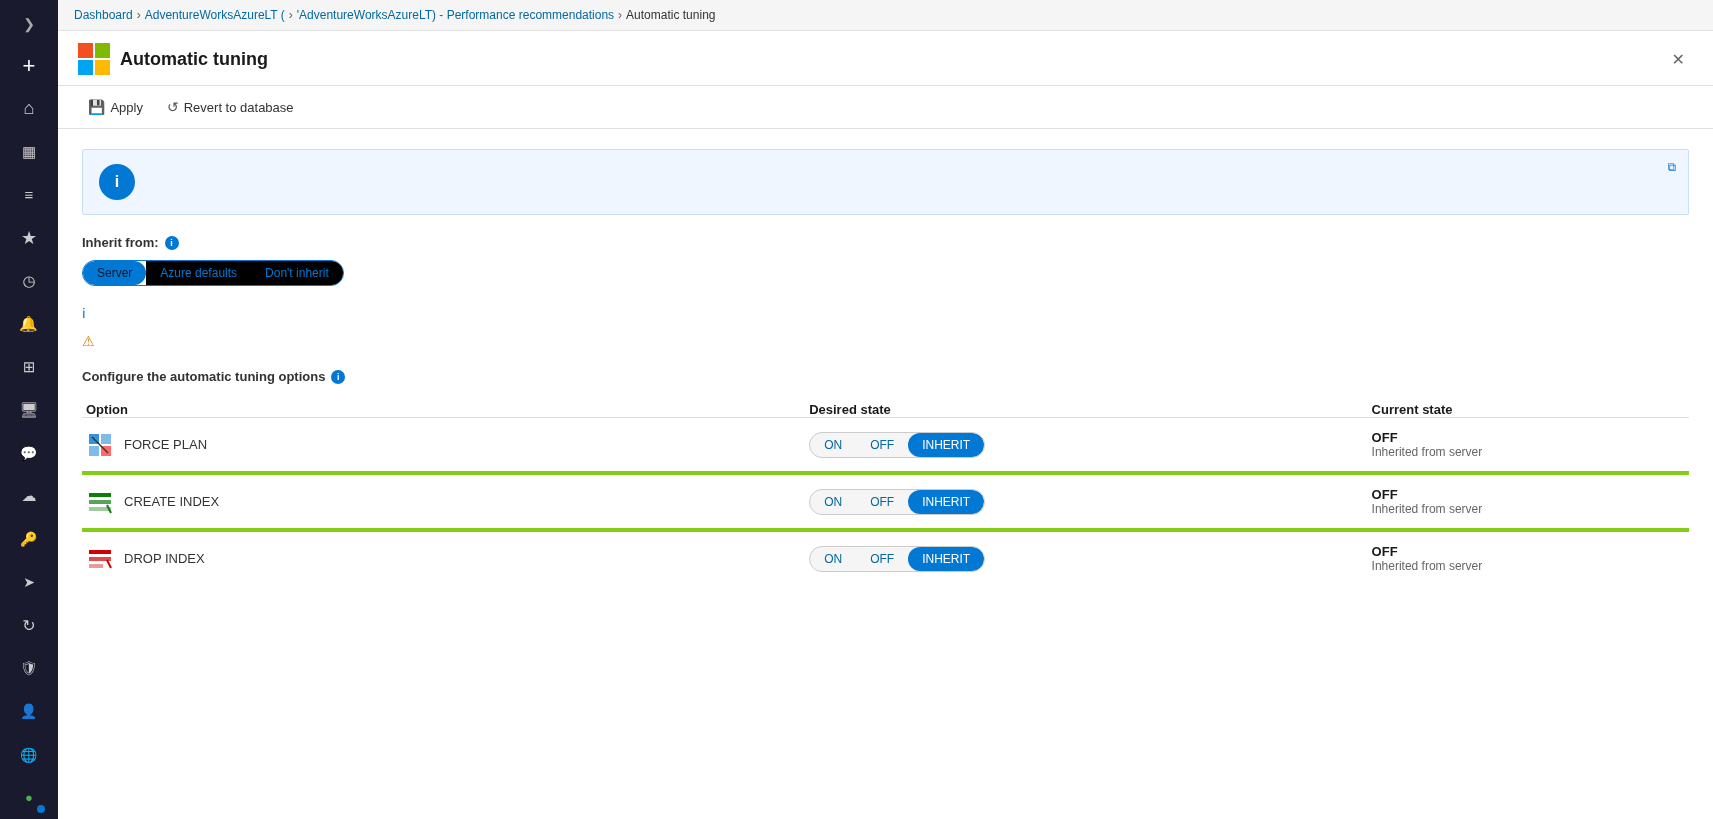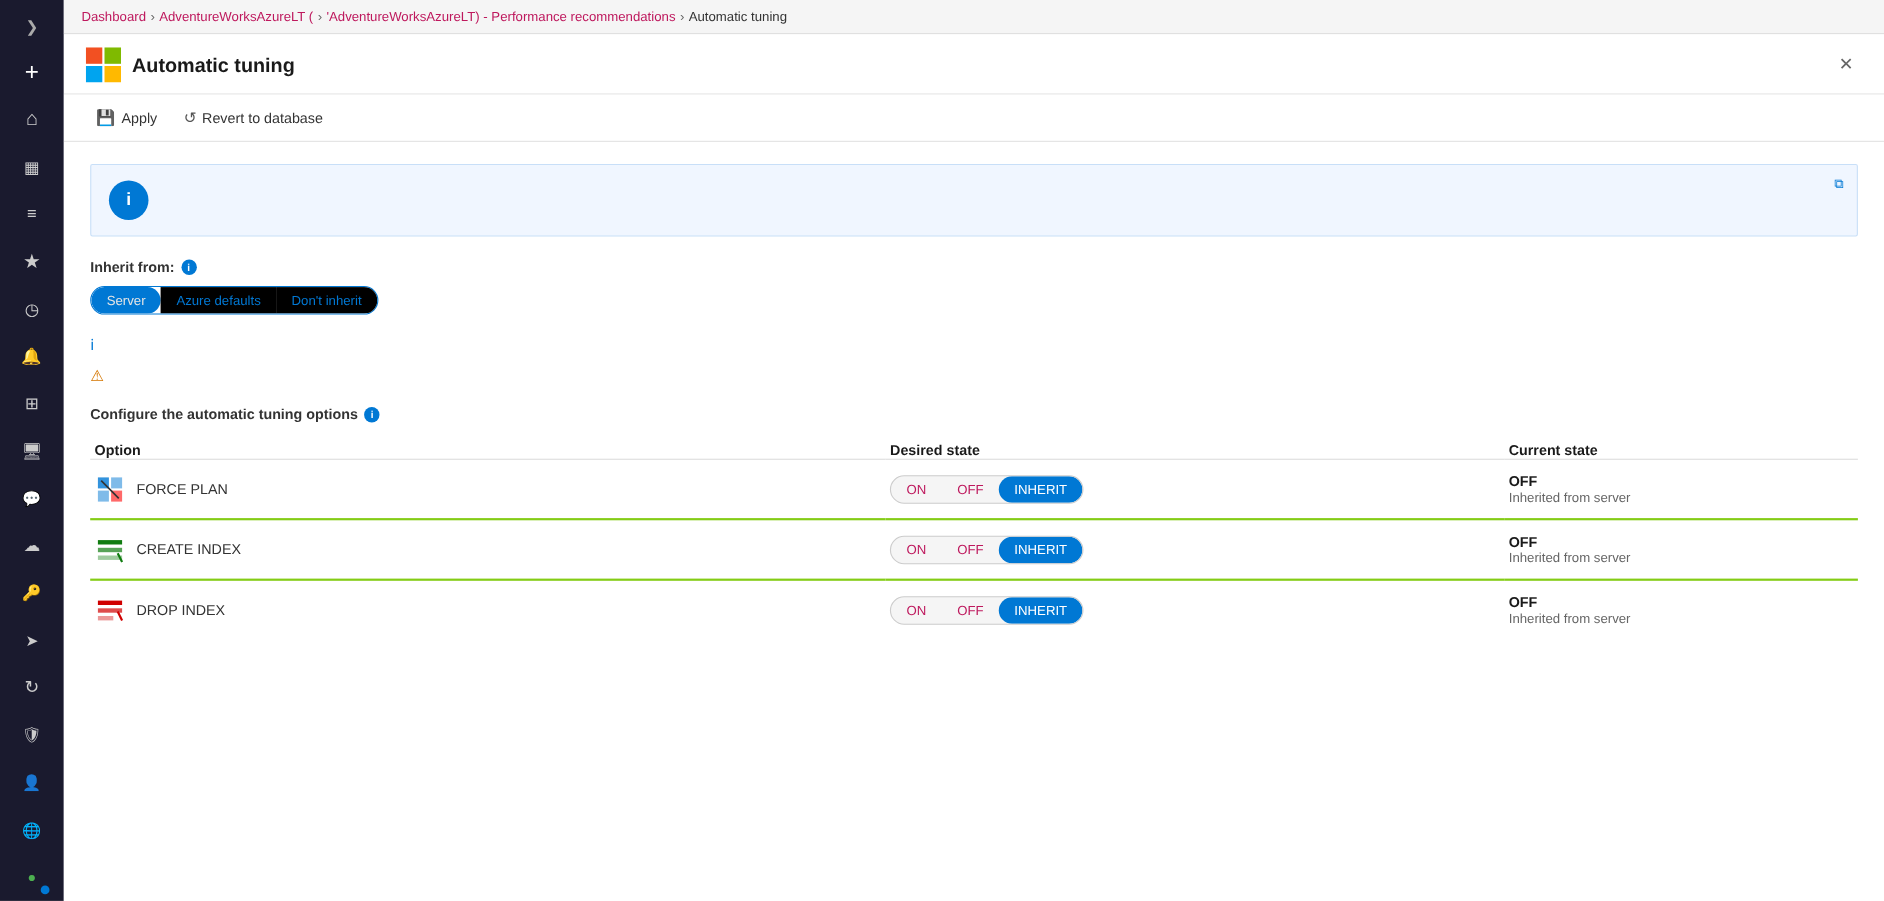--- a/index.html
+++ b/index.html
@@ -66,7 +66,7 @@
       gap: 4px;
     }
     .breadcrumb-sep { color: #666; }
-    .breadcrumb-item { cursor: pointer; color: #be185d; }
+    .breadcrumb-item { cursor: pointer; color: #0369a1; }
     .breadcrumb-item.current { color: #333; cursor: default; }
 
     

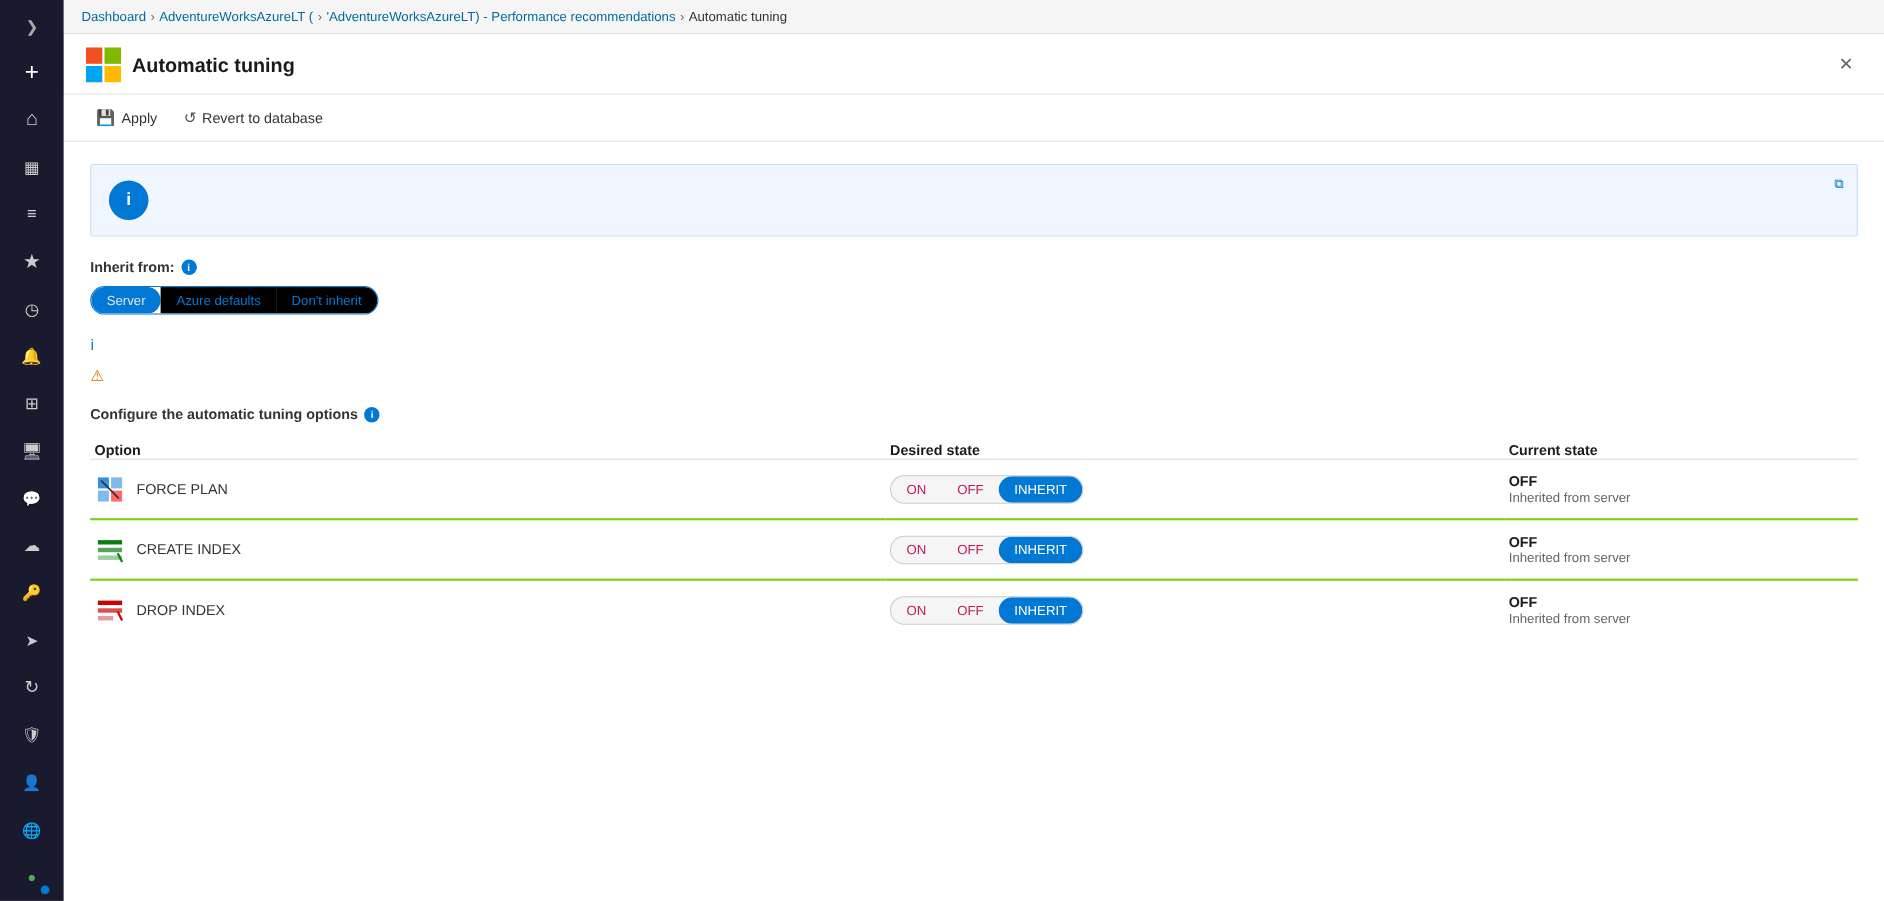--- a/index.html
+++ b/index.html
@@ -213,7 +213,7 @@
     }
     .seg-option.active {
       background: #0078d4;
-      color: #e5e5e5;
+      color: #0f172a;
       border-radius: 18px;
     }
 

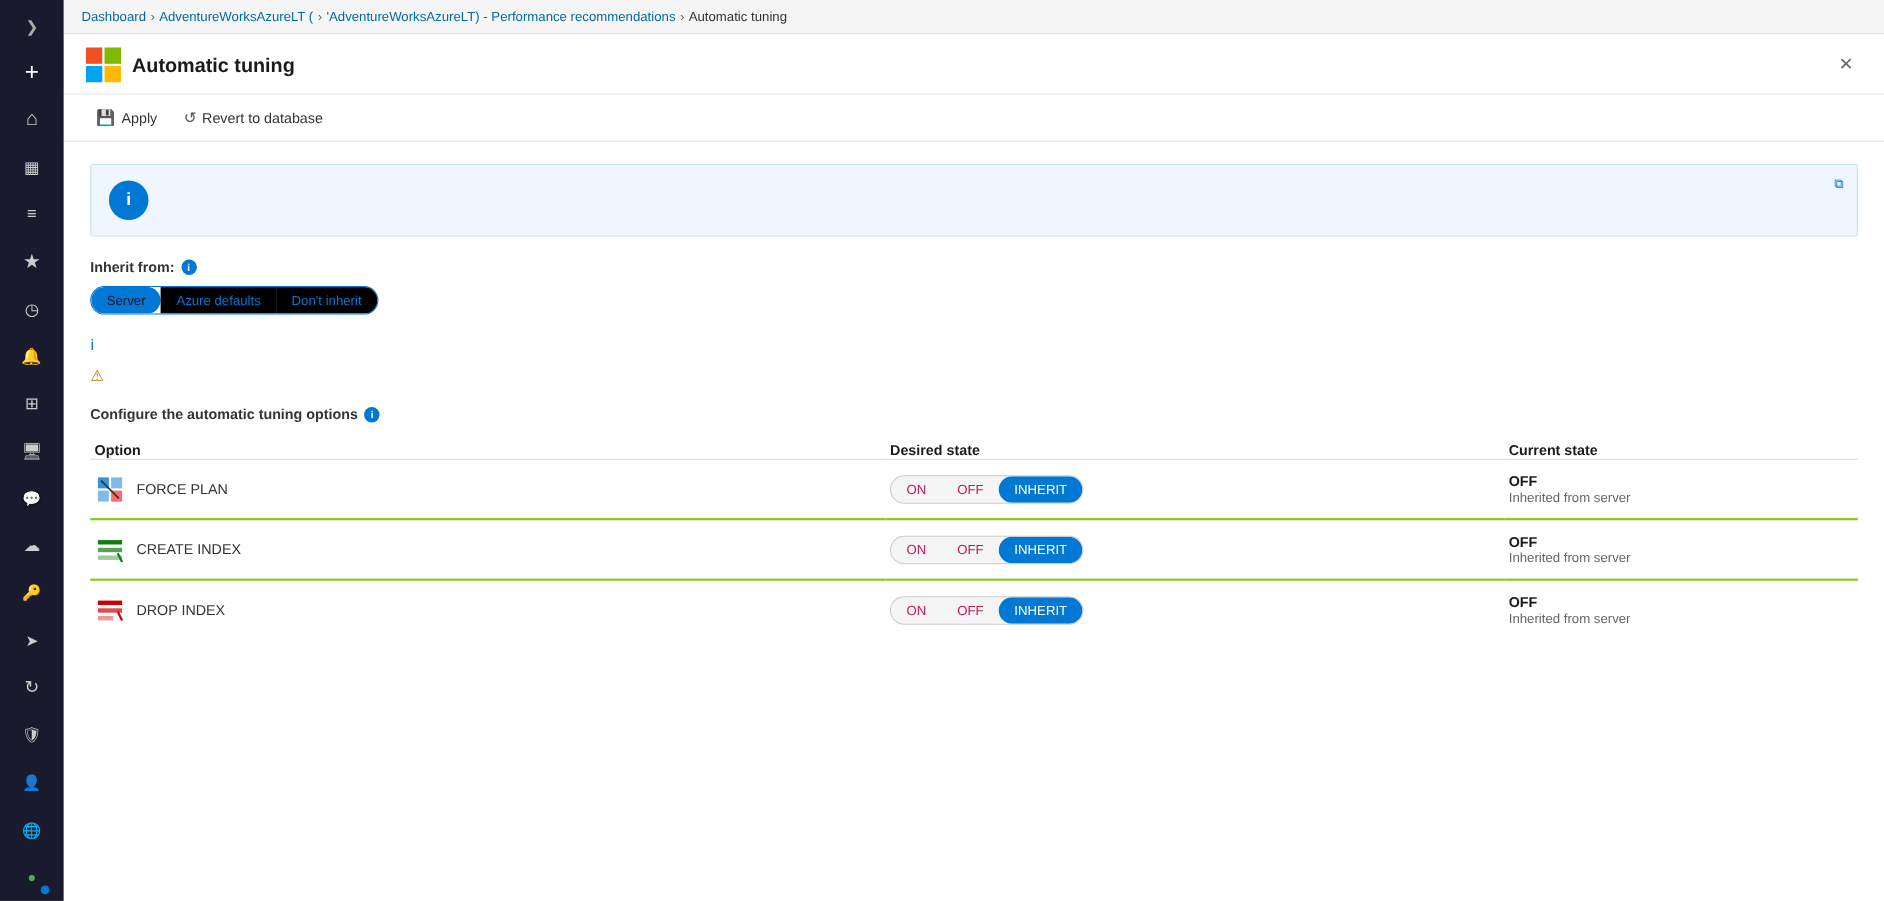--- a/index.html
+++ b/index.html
@@ -269,7 +269,7 @@
     }
     .tuning-table td {
       padding: 12px 4px;
-      border-bottom: 2px solid #84cc16;
+      border-bottom: 4px solid #84cc16;
       vertical-align: middle;
     }
     .tuning-table tr:last-child td { border-bottom: none; }

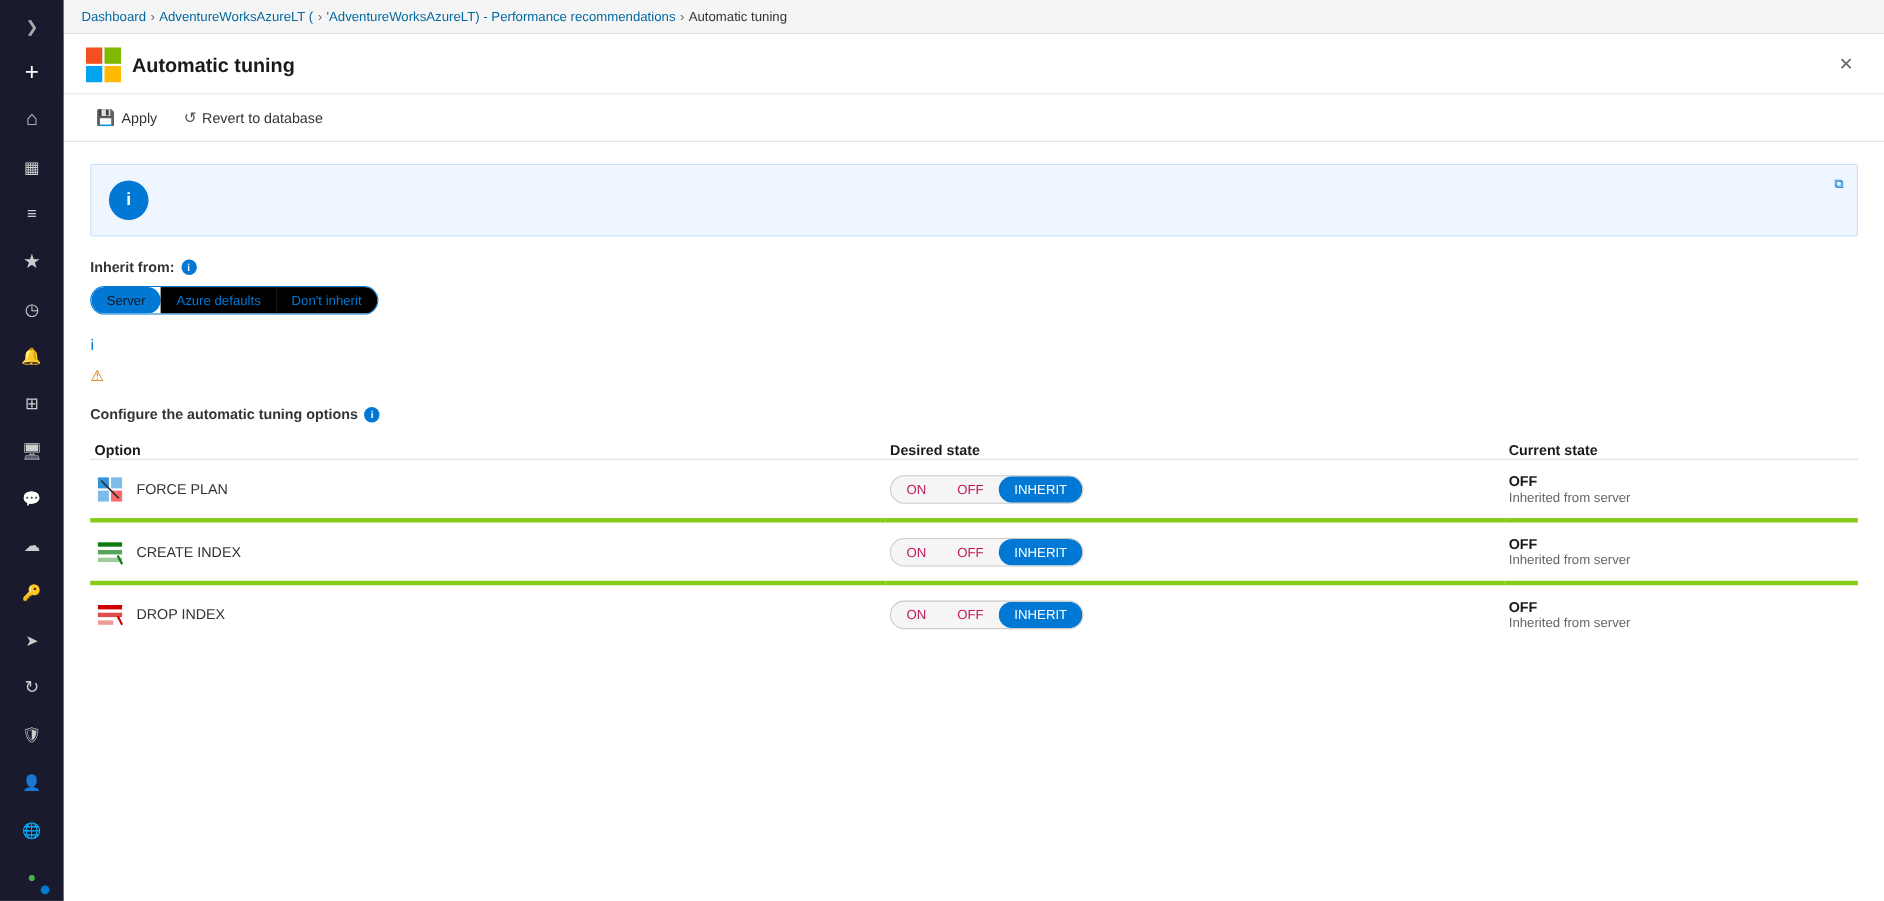--- a/index.html
+++ b/index.html
@@ -305,7 +305,7 @@
       padding: 5px 14px;
       font-size: 12px;
       cursor: pointer;
-      color: #be185d;
+      color: #0369a1;
       background: transparent;
       border: none;
     }

